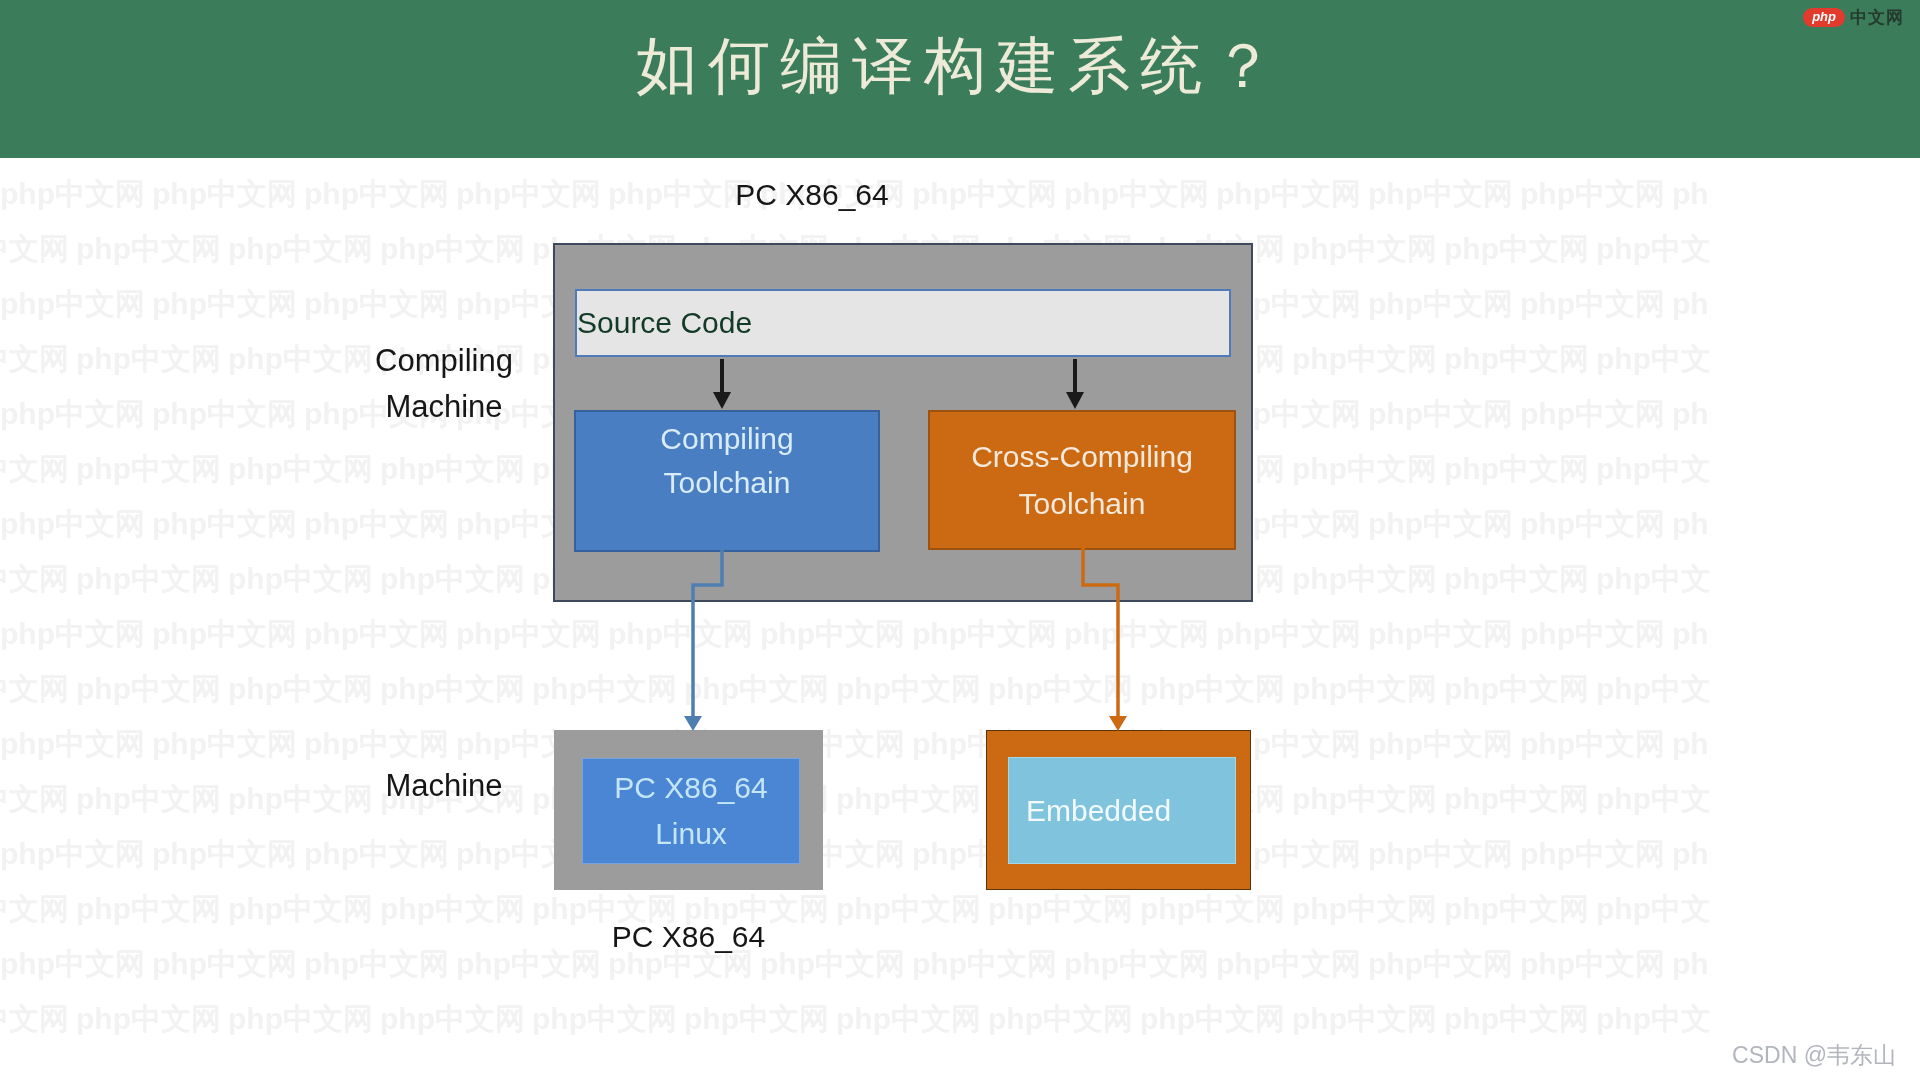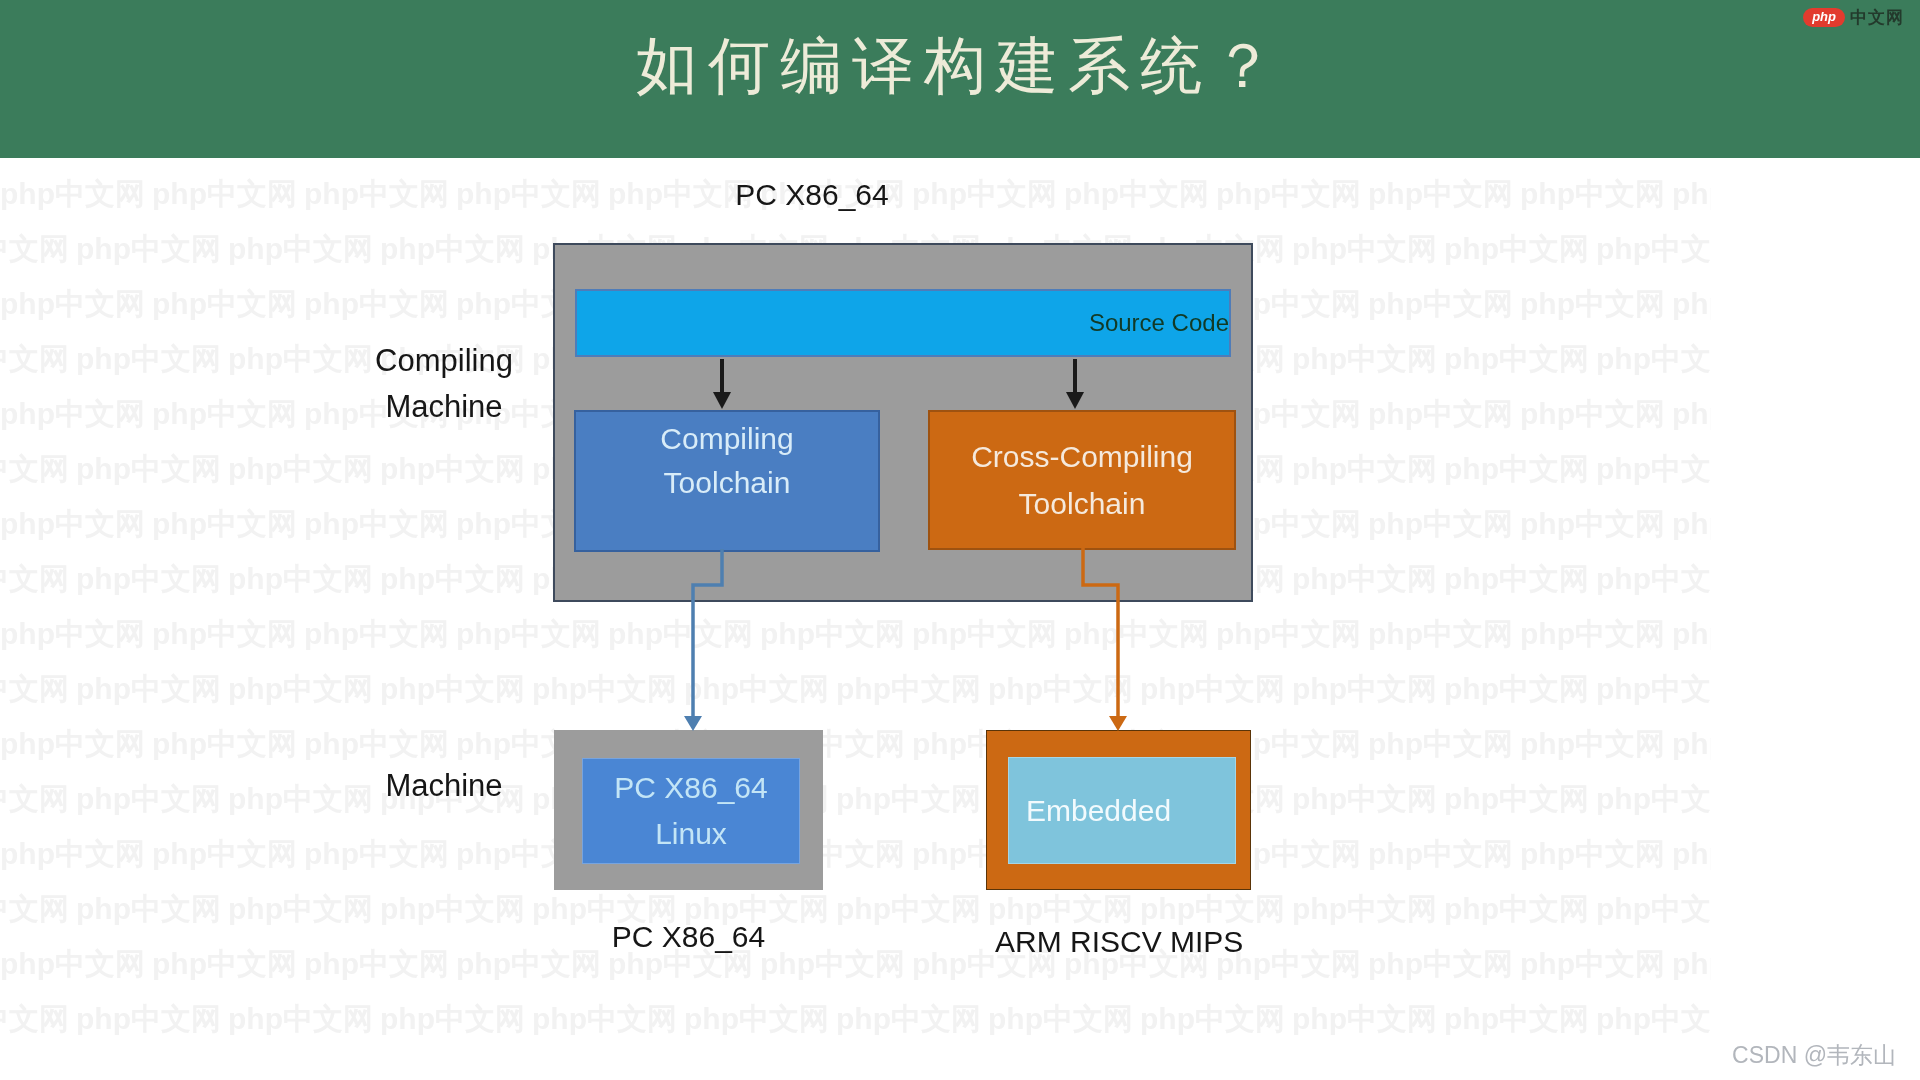--- a/index.html
+++ b/index.html
@@ -62,9 +62,9 @@
   }
   .source-box{
     position:absolute;left:20px;top:44px;width:656px;height:68px;
-    background:#0ea5e9;border:2px solid #4F7CB8;box-sizing:border-box;
-    display:flex;align-items:center;justify-content:flex-end;
-    font-size:24px;color:#123A26;
+    background:#e5e5e5;border:2px solid #4F7CB8;box-sizing:border-box;
+    display:flex;align-items:center;justify-content:flex-start;
+    font-size:30px;color:#123A26;
   }
   .native-box{
     position:absolute;left:19px;top:165px;width:306px;height:142px;

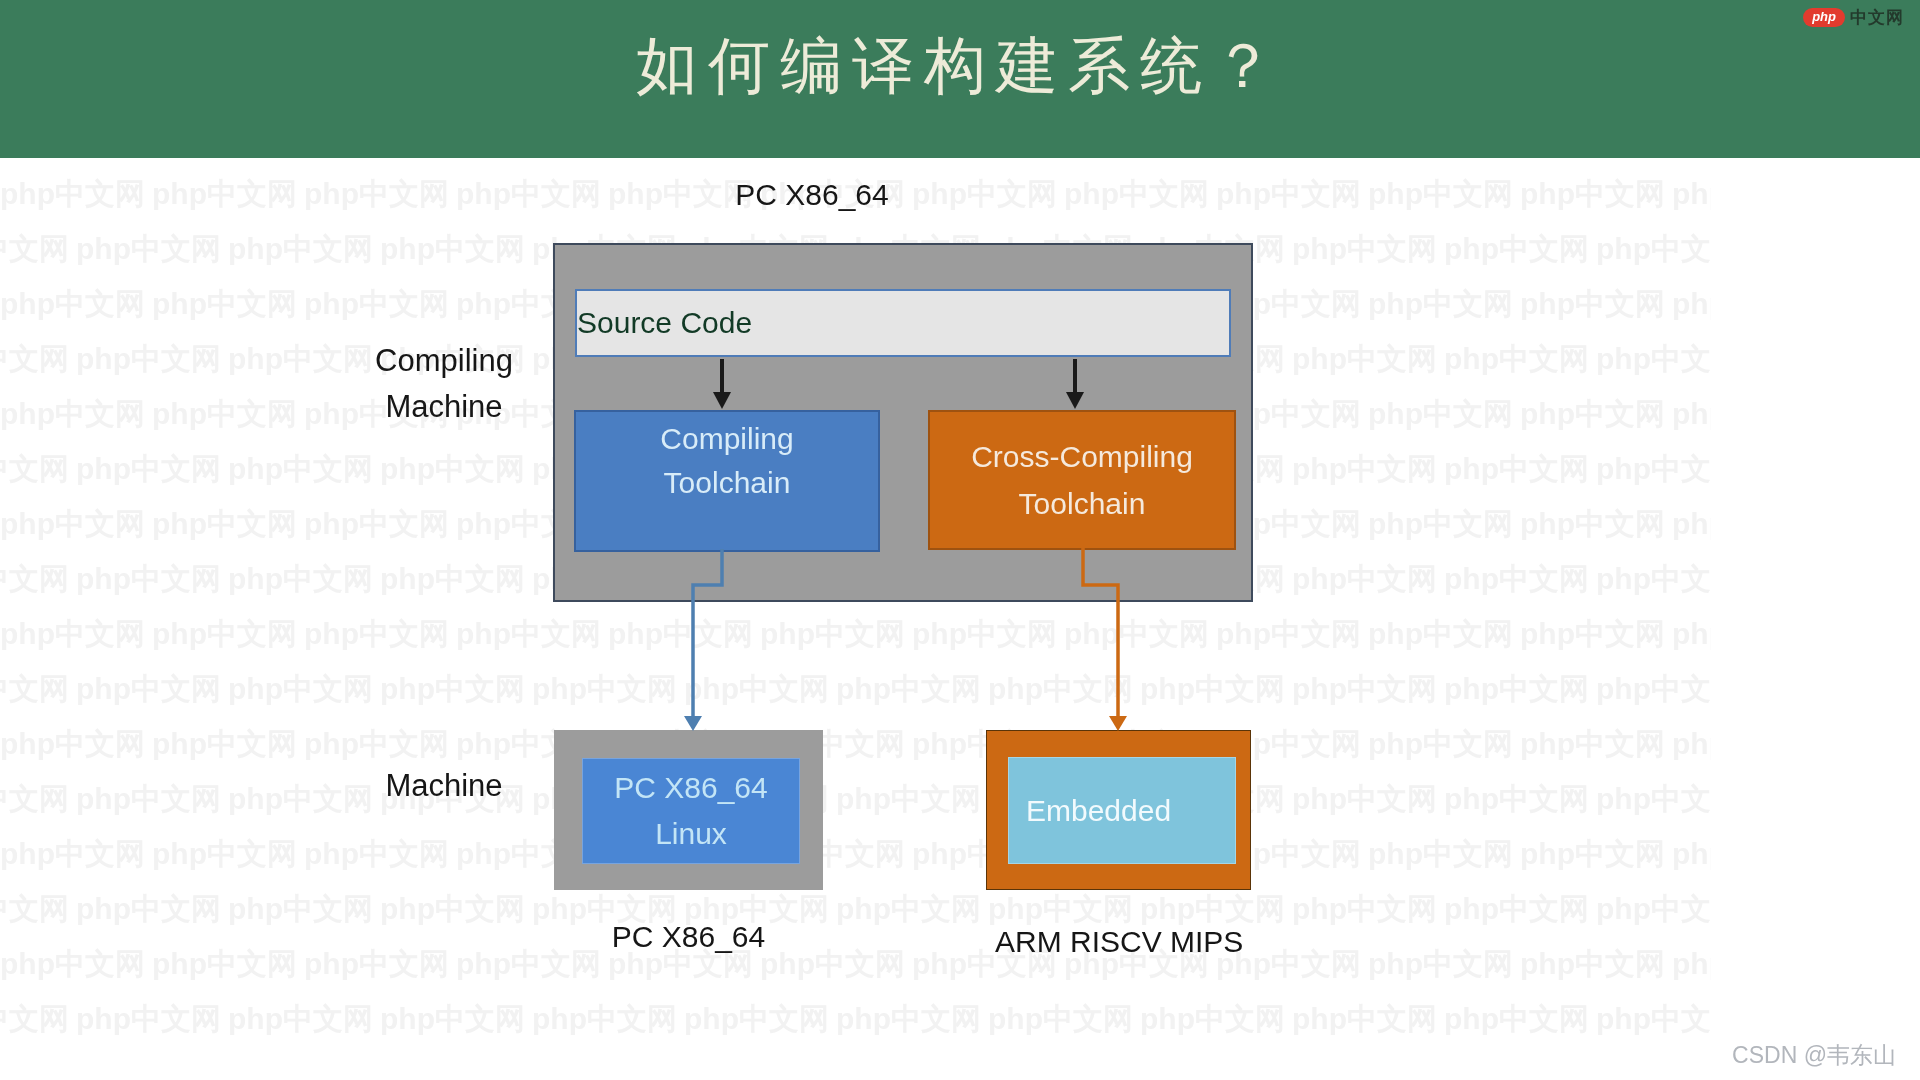--- a/index.html
+++ b/index.html
@@ -388,7 +388,6 @@
 
   <div class="lbl bottom-pc-label">PC X86_64</div>
   <div class="lbl board-label">
-    <div>ARM RISCV MIPS</div>
   </div>
 
   <svg class="connectors" width="1920" height="1080" viewBox="0 0 1920 1080">

